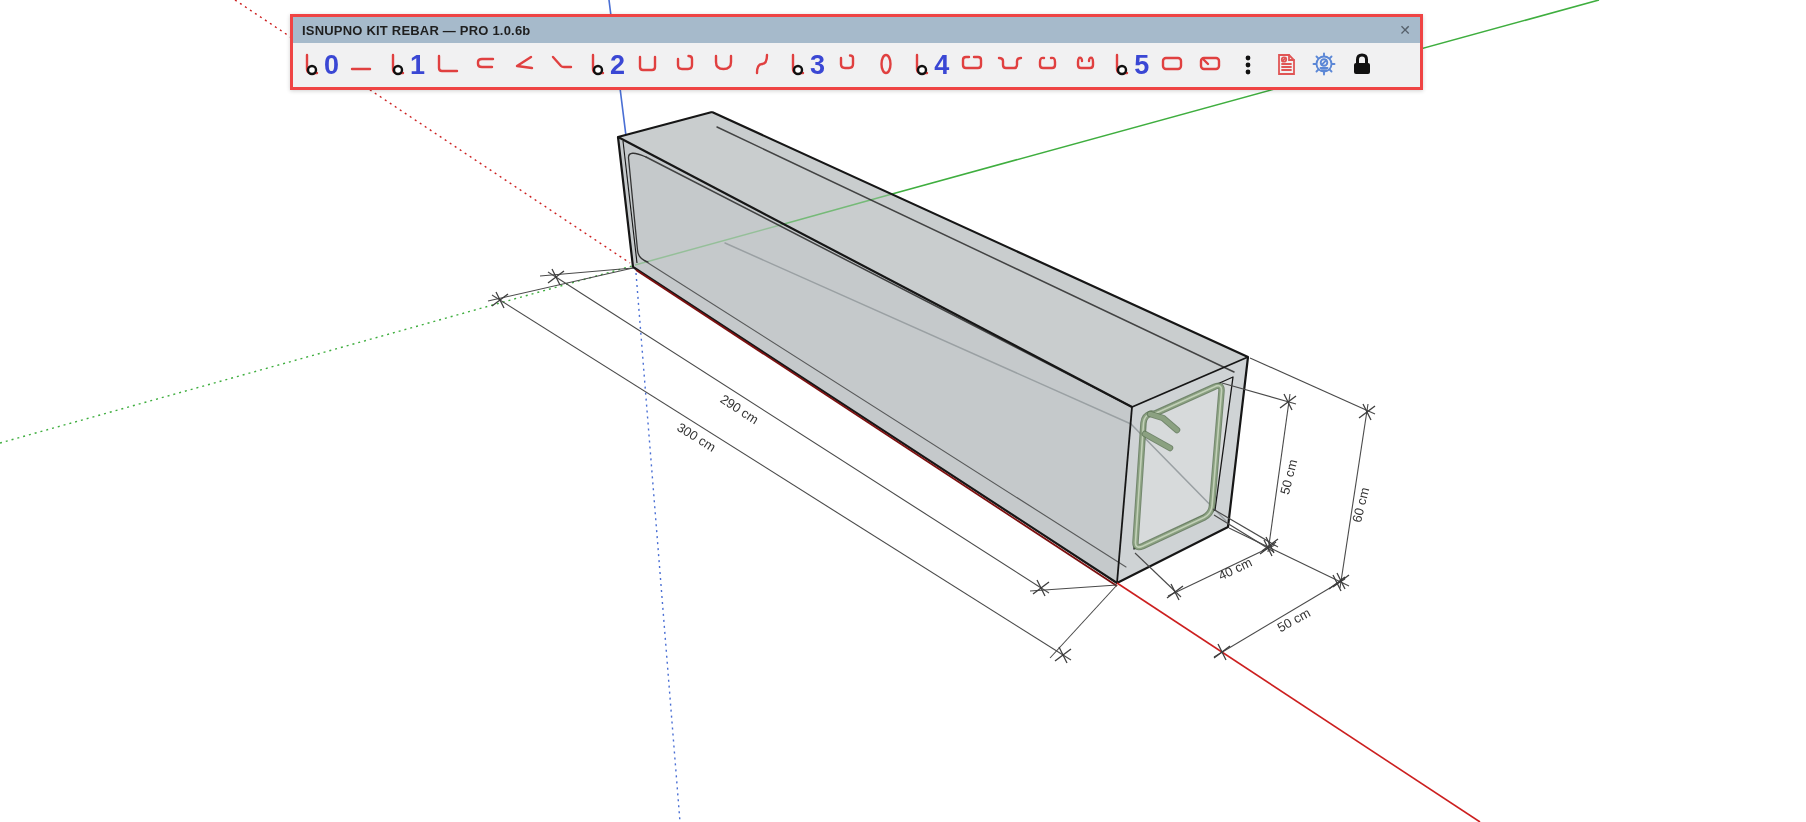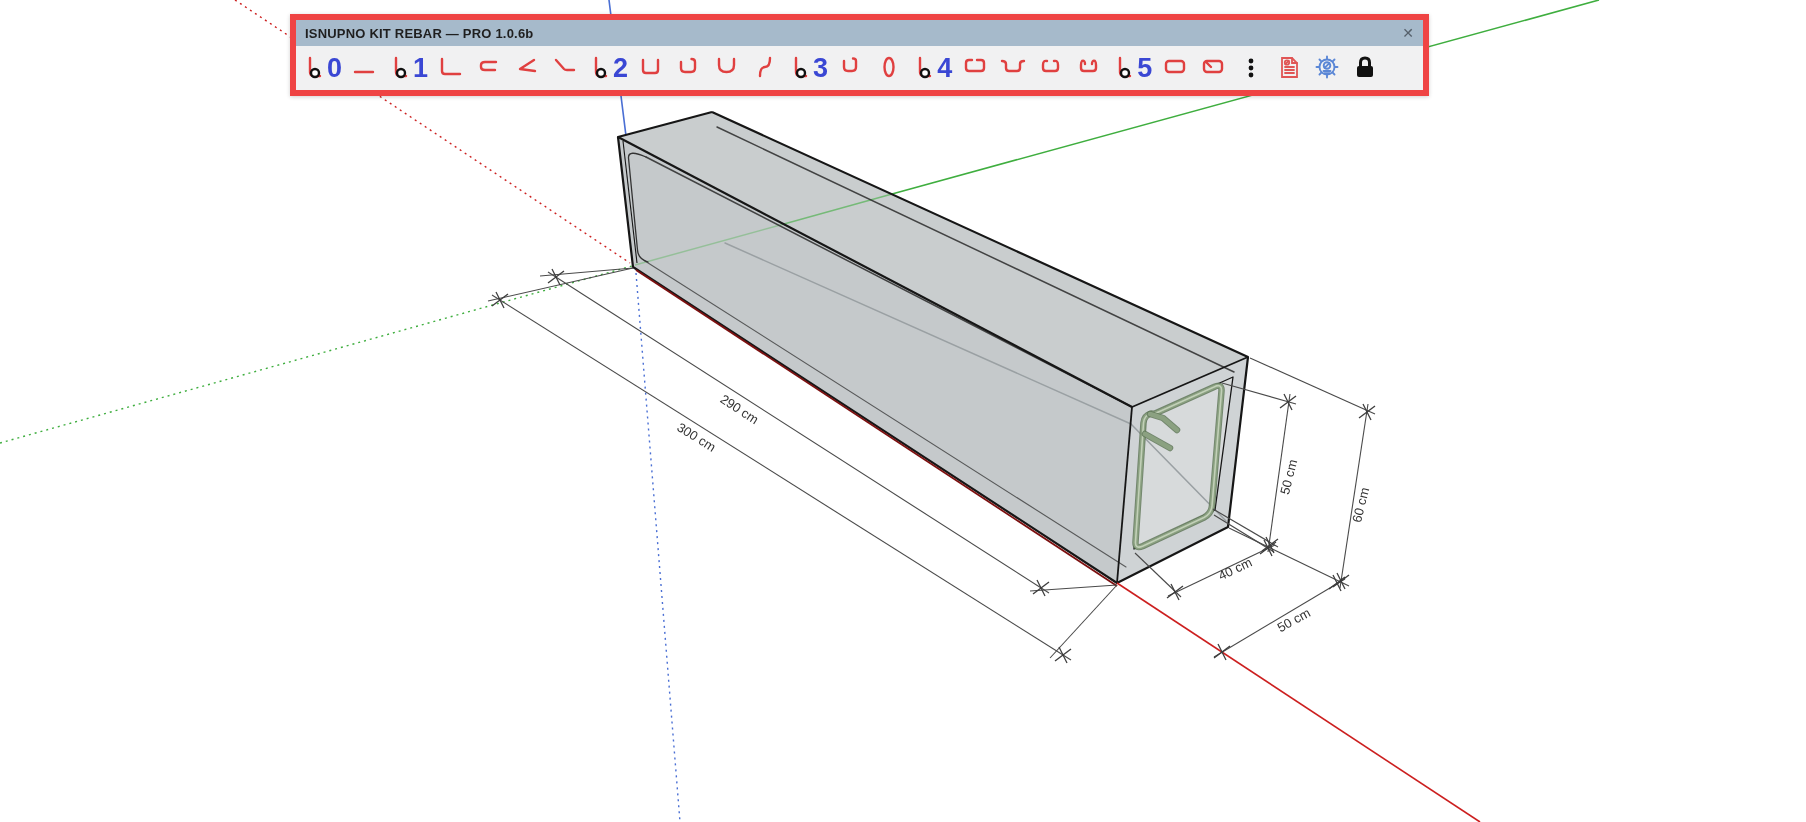--- a/index.html
+++ b/index.html
@@ -9,7 +9,7 @@
 
   
   .panel{position:absolute;left:290px;top:14px;width:1127px;z-index:5;
-         background:#f1f1f2;border:6px solid #ef4444;box-shadow:0 1px 4px rgba(0,0,0,.18);}
+         background:#f1f1f2;border:3px solid #ef4444;box-shadow:0 1px 4px rgba(0,0,0,.18);}
   .titlebar{height:26px;background:#a6bacb;display:flex;align-items:center;padding:0 9px;}
   .titlebar .title{font-size:13px;font-weight:bold;color:#1f1f1f;letter-spacing:.2px;}
   .titlebar .close{margin-left:auto;color:#55606b;font-size:14px;line-height:14px;cursor:default;}

